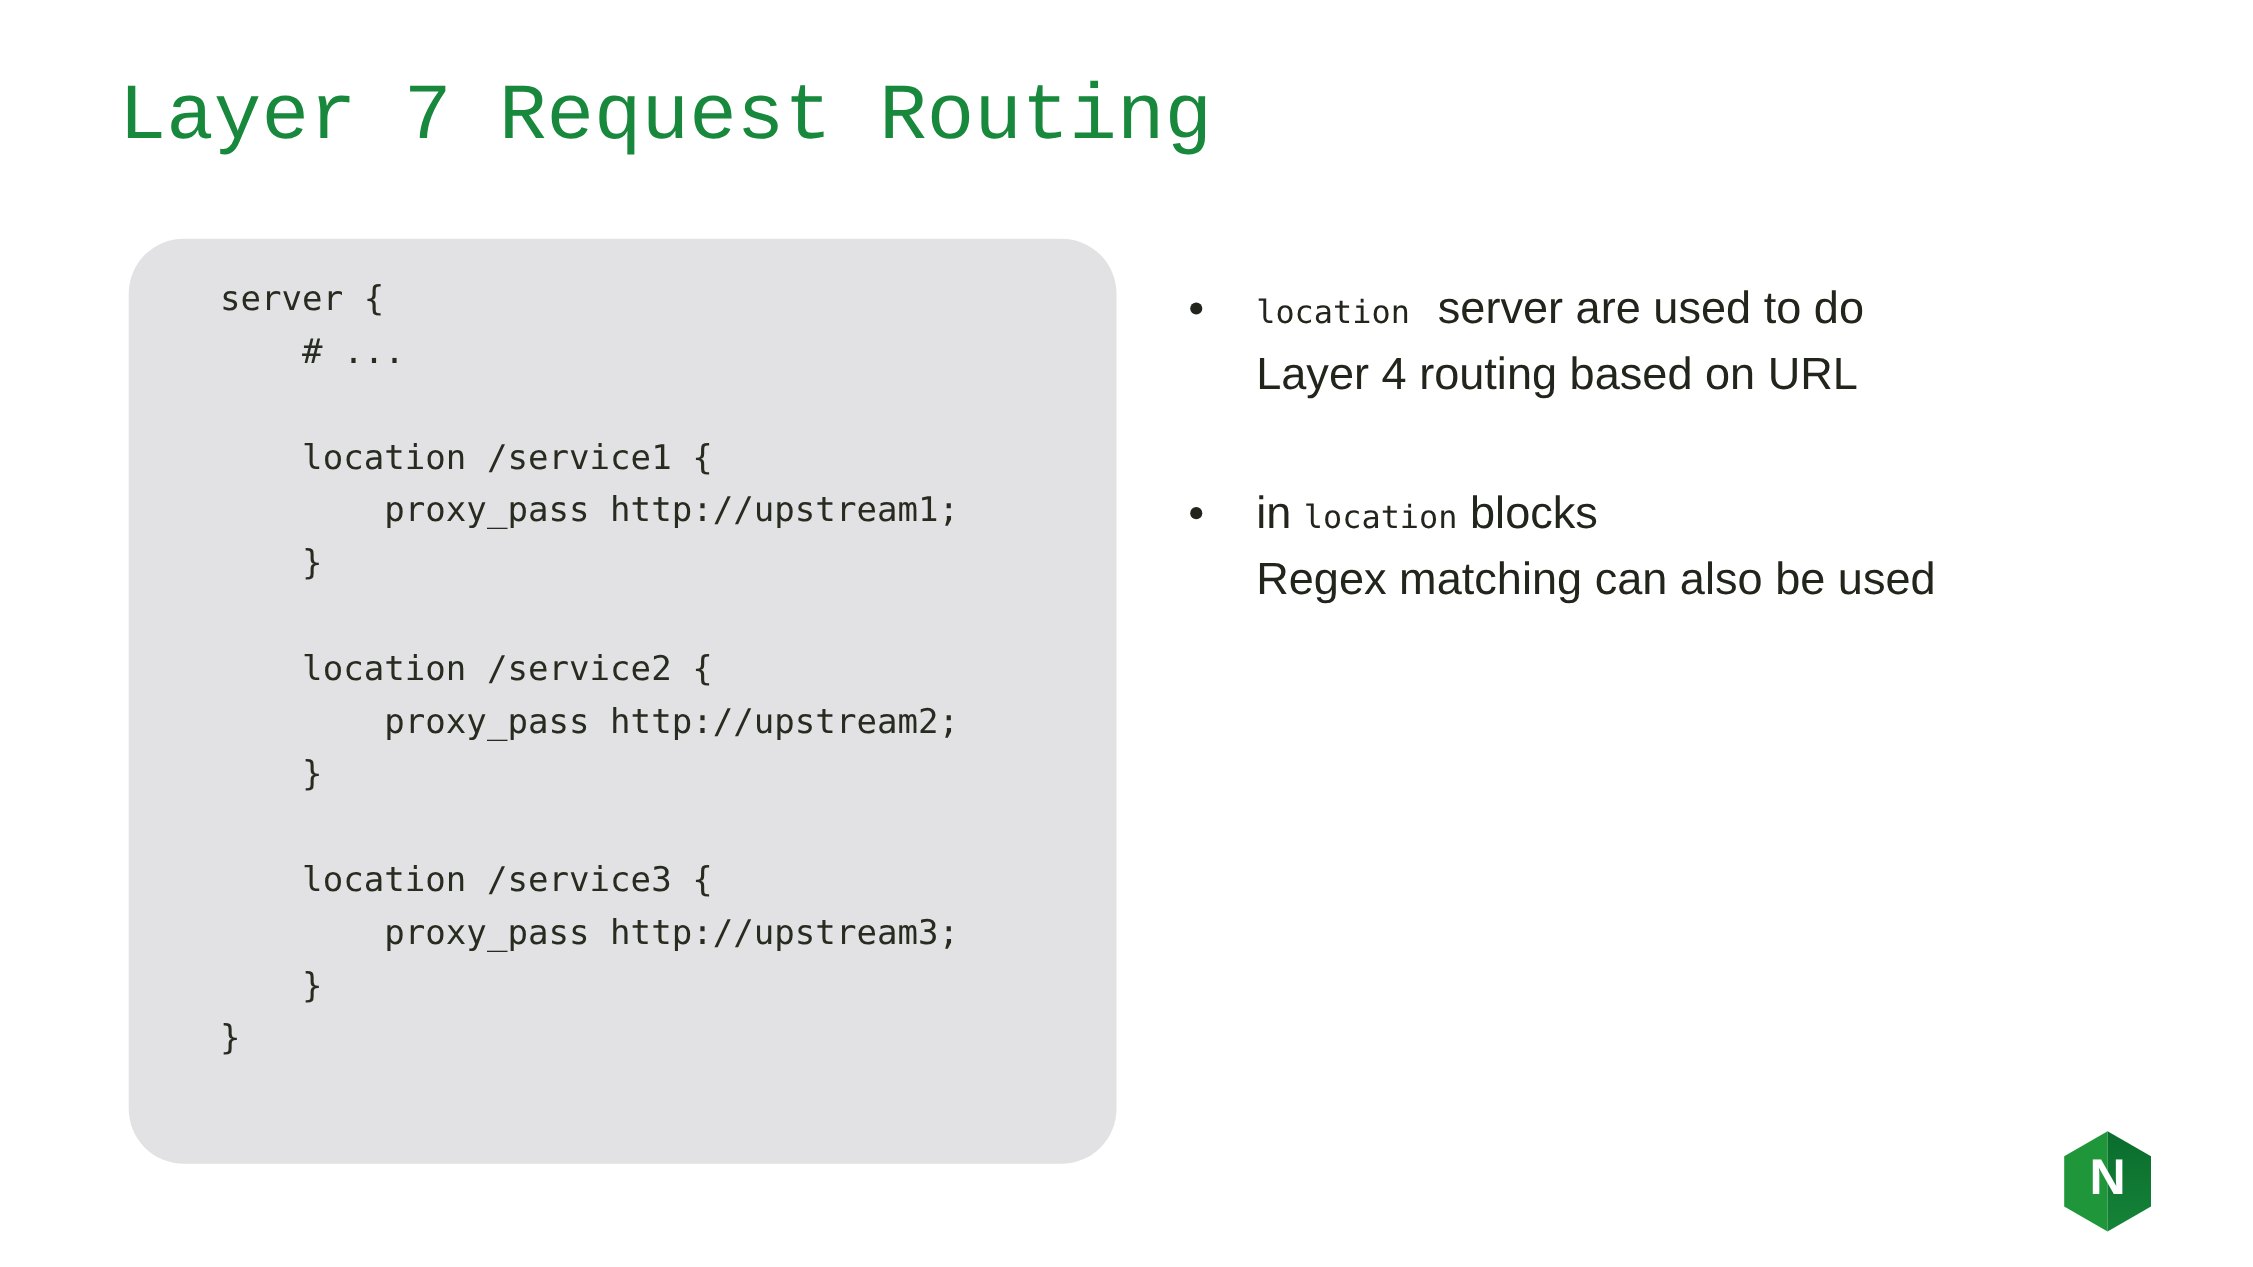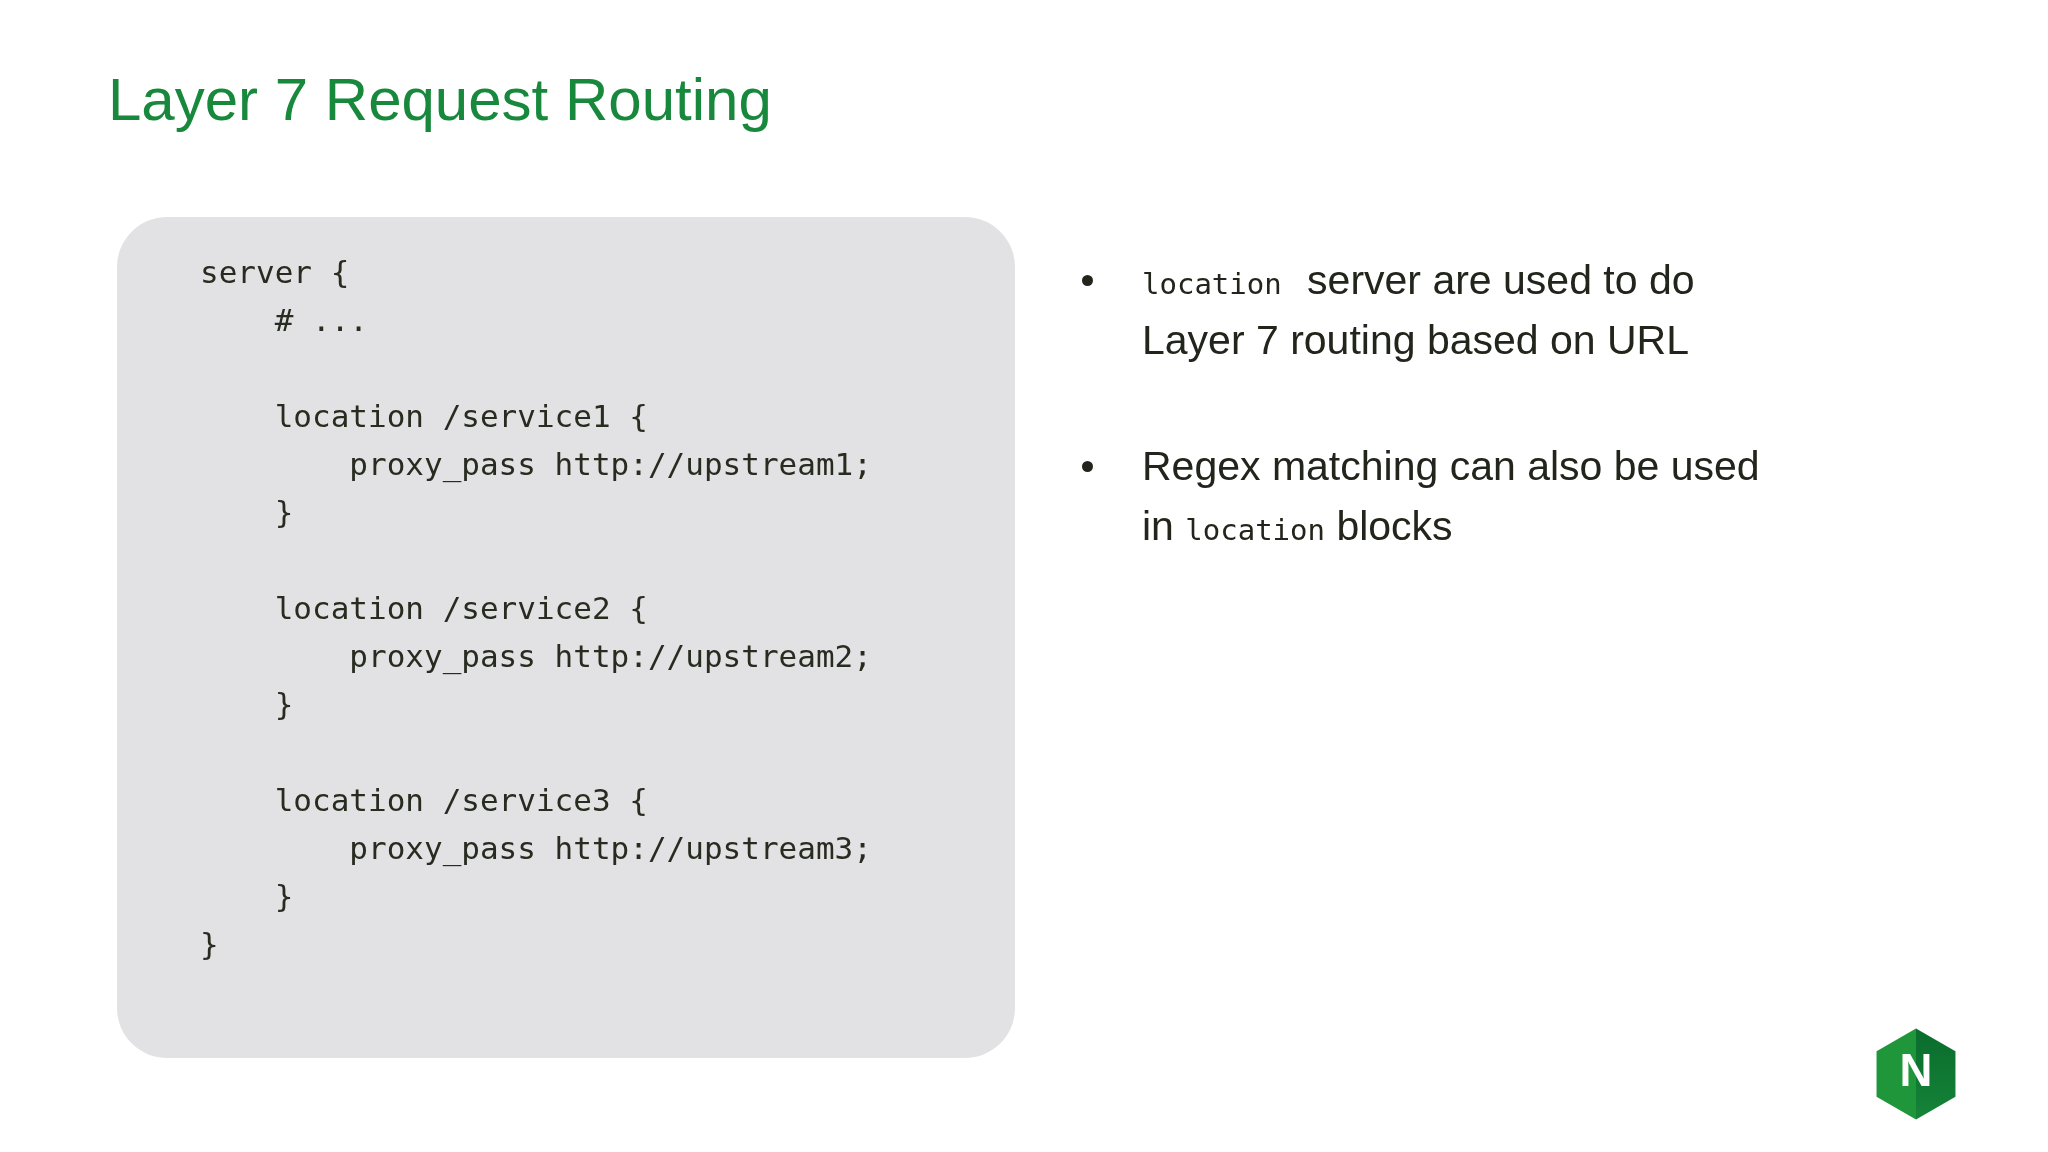--- a/index.html
+++ b/index.html
@@ -24,12 +24,13 @@
     position: absolute;
     left: 108px;
     top: 70px;
-    font-size: 60px;
+    font-size: 72px;
     line-height: 1;
     font-weight: 400;
     color: var(--title-green);
     white-space: nowrap;
     letter-spacing: 0;
+    font-family: Liberation Mono, monospace;
   }
 
   .code-panel {

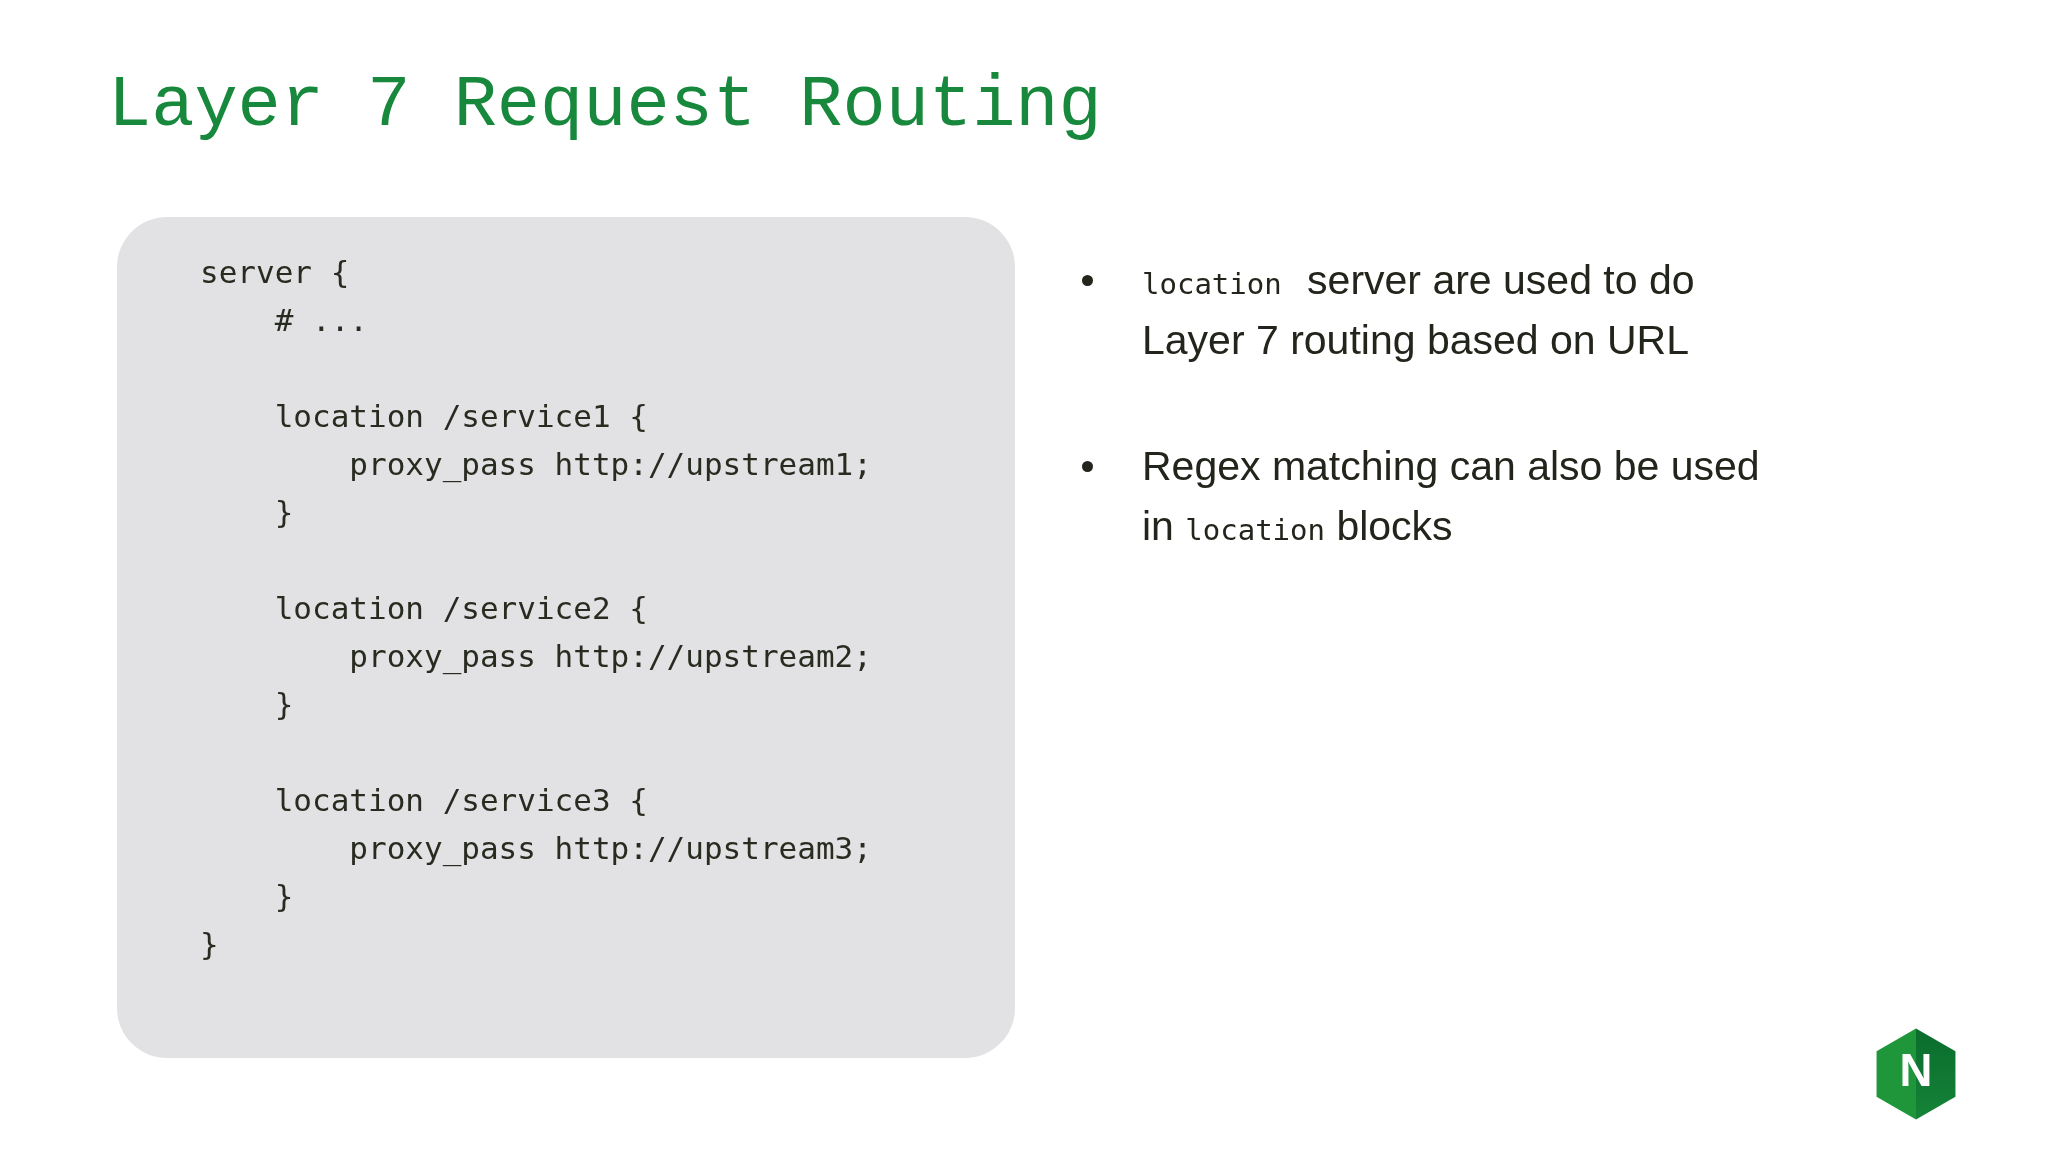--- a/index.html
+++ b/index.html
@@ -125,7 +125,7 @@
     <li class="first">
       <span class="bullet-dot"></span>
       <div class="bline"><code class="ic ic-wide">location</code><span> server are used to do</span></div>
-      <div class="bline"><span>Layer 7 routing based on URL</span></div>
+      <div class="bline"><span>Layer 4 routing based on URL</span></div>
     </li>
     <li>
       <span class="bullet-dot"></span>

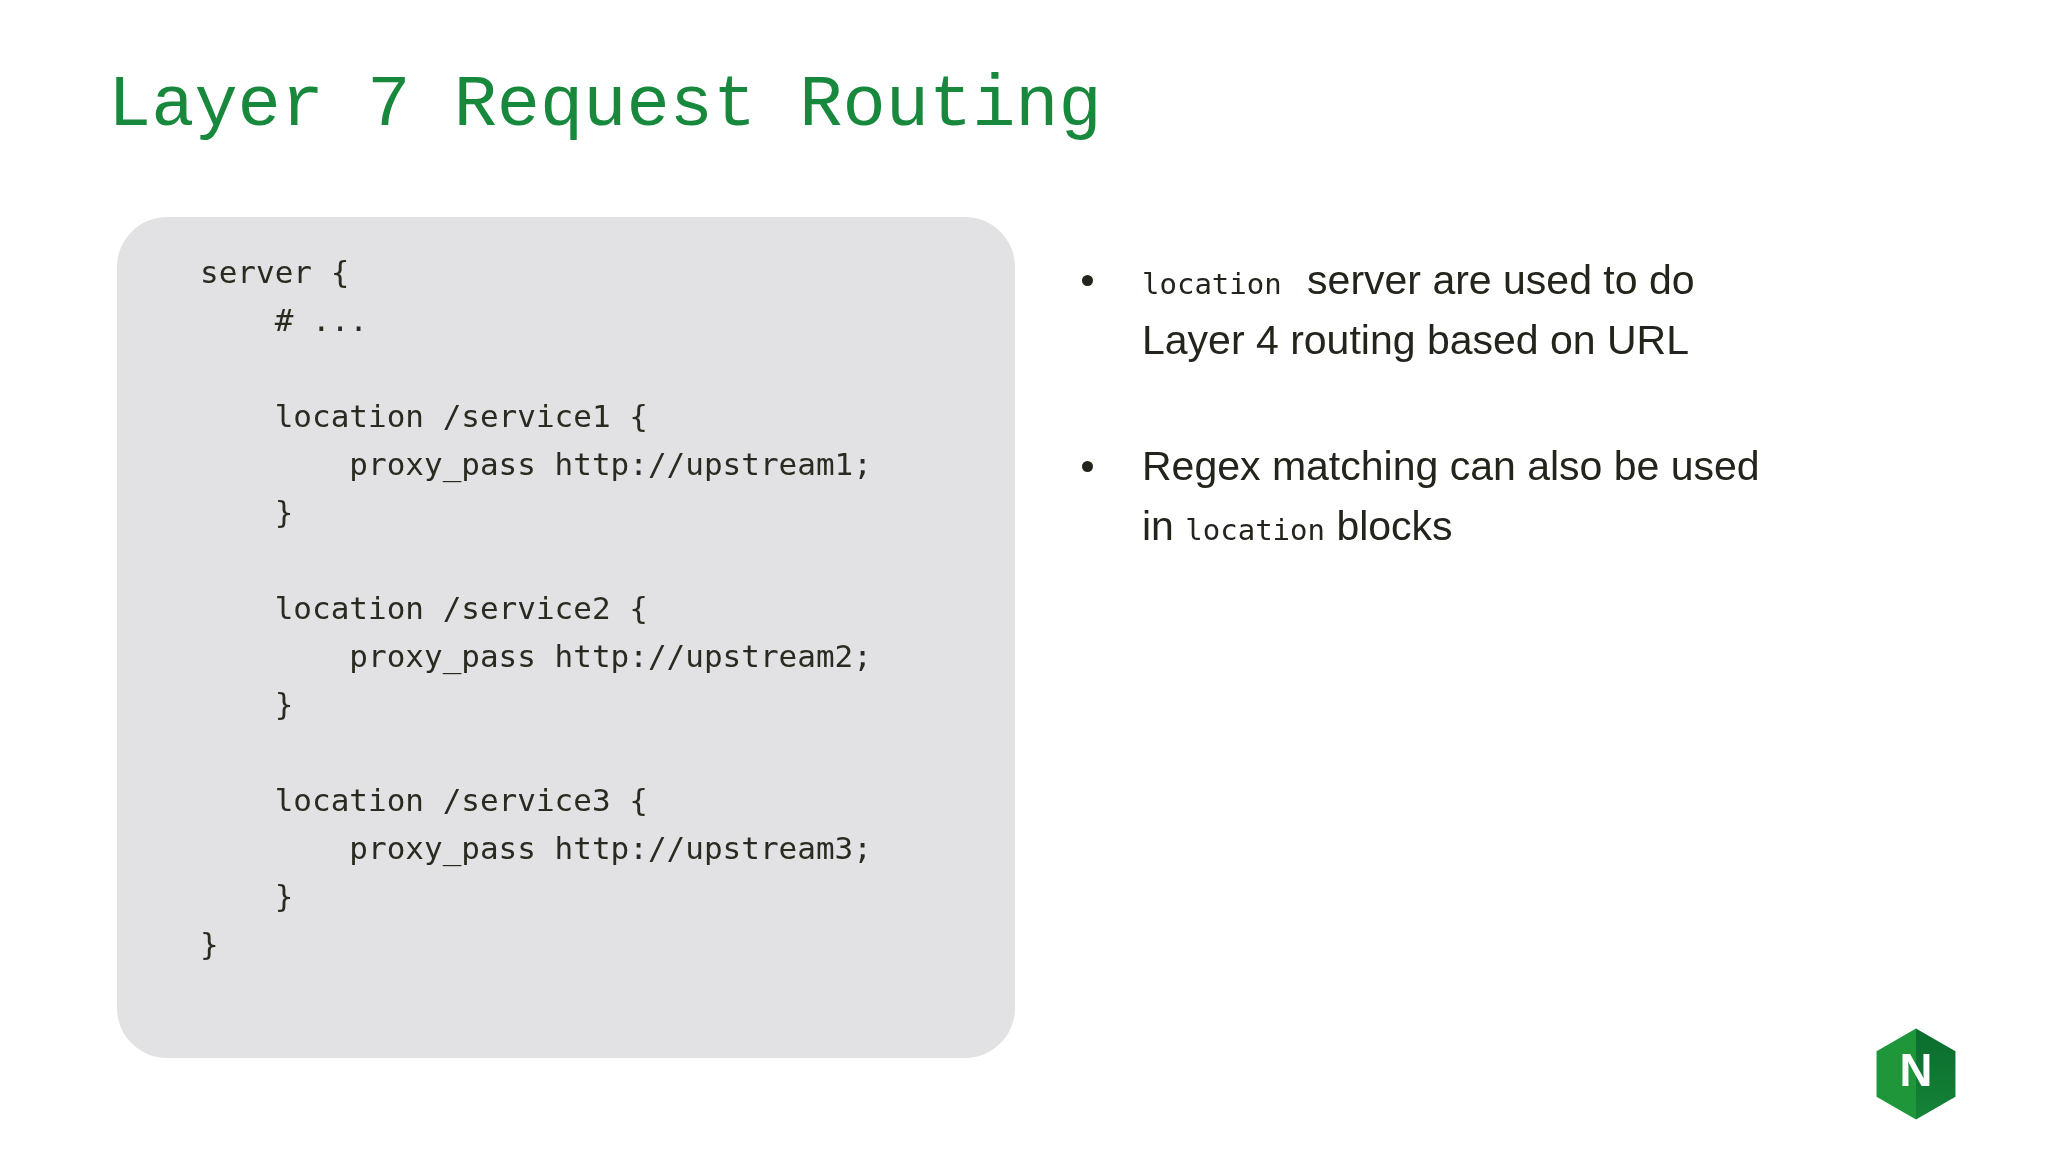--- a/index.html
+++ b/index.html
@@ -129,8 +129,8 @@
     </li>
     <li>
       <span class="bullet-dot"></span>
+      <div class="bline"><span>in </span><code class="ic">location</code><span> blocks</span></div>
       <div class="bline"><span>Regex matching can also be used</span></div>
-      <div class="bline"><span>in </span><code class="ic">location</code><span> blocks</span></div>
     </li>
   </ul>
 

